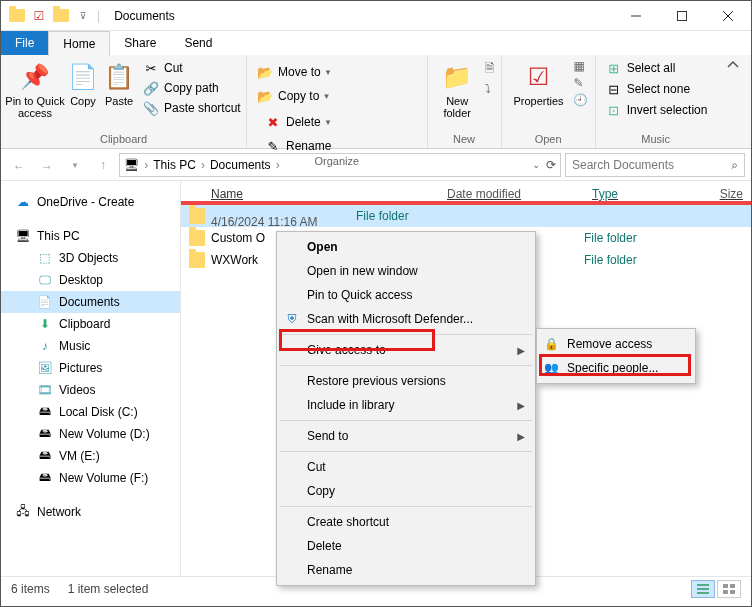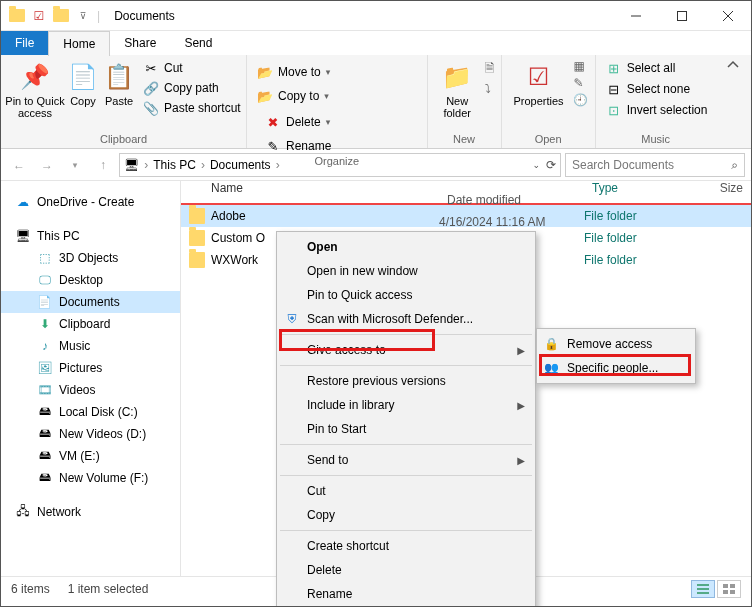--- a/index.html
+++ b/index.html
@@ -40,7 +40,7 @@
   .treeitem.sel { background: #cce8ff; }
   .treeitem .ticon { width: 16px; height: 16px; display: inline-flex; align-items: center; justify-content: center; }
   .listpane { flex: 1; position: relative; }
-  .listhdr { height: 24px; display: flex; align-items: flex-start; border-bottom: 2px solid #ef4444; font-size: 12px; color: #333; }
+  .listhdr { height: 24px; display: flex; align-items: flex-end; border-bottom: 4px solid #ef4444; font-size: 12px; color: #333; text-decoration: underline; }
   .listhdr > div { padding: 0 8px; }
   .row-item { height: 22px; display: flex; align-items: center; font-size: 12px; }
   .row-item.sel { background: #cce8ff; }

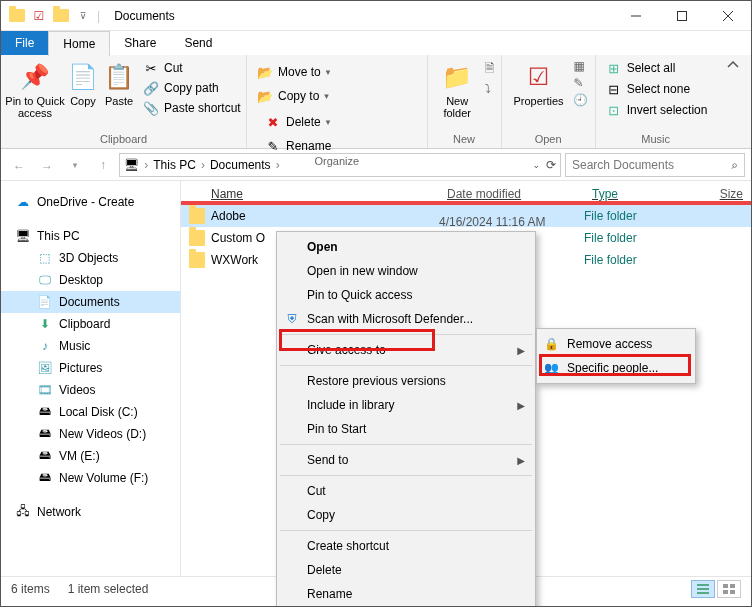--- a/index.html
+++ b/index.html
@@ -325,7 +325,6 @@
     </div>
     <div class="row-item sel">
       <span class="ficon"></span>
-      <span class="col-name" style="width:228px">Adobe</span>
       <span class="col-date">4/16/2024 11:16 AM</span>
       <span class="col-type">File folder</span>
     </div>

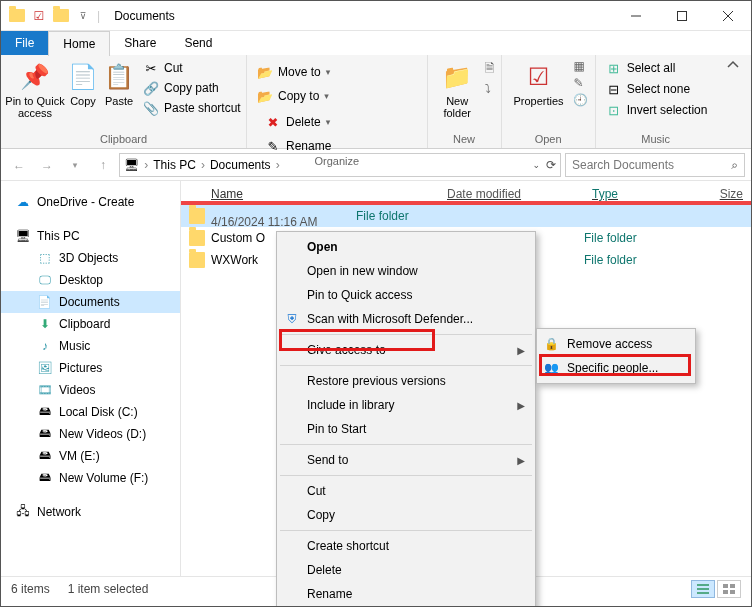--- a/index.html
+++ b/index.html
@@ -300,7 +300,7 @@
       </div>
     <div class="treeitem sub">
         <span class="ticon">🖴</span>
-        <span>New Videos (D:)</span>
+        <span>New Volume (D:)</span>
       </div>
     <div class="treeitem sub">
         <span class="ticon">🖴</span>

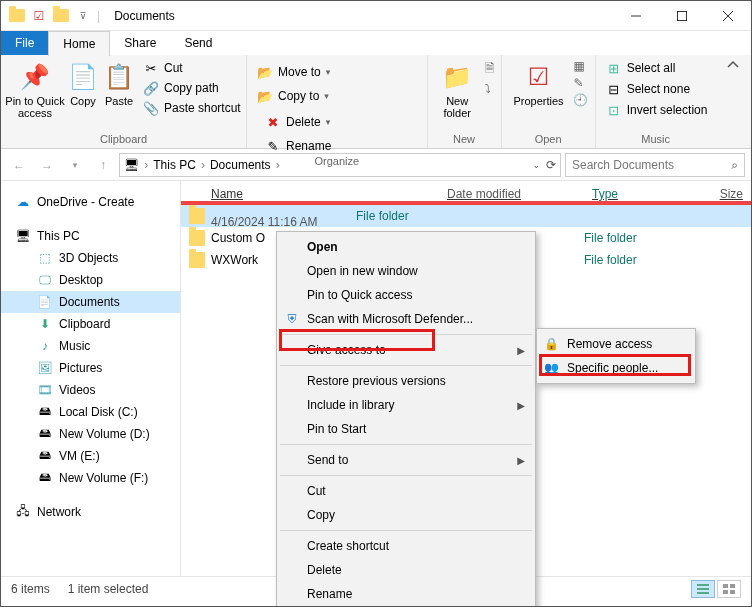--- a/index.html
+++ b/index.html
@@ -386,7 +386,6 @@
       <span>Include in library</span>
       <span class="arrow">▶</span>
     </div>
-  <div class="mi">Pin to Start</div>
   <div class="msep"></div>
   <div class="mi">
       <span>Send to</span>

